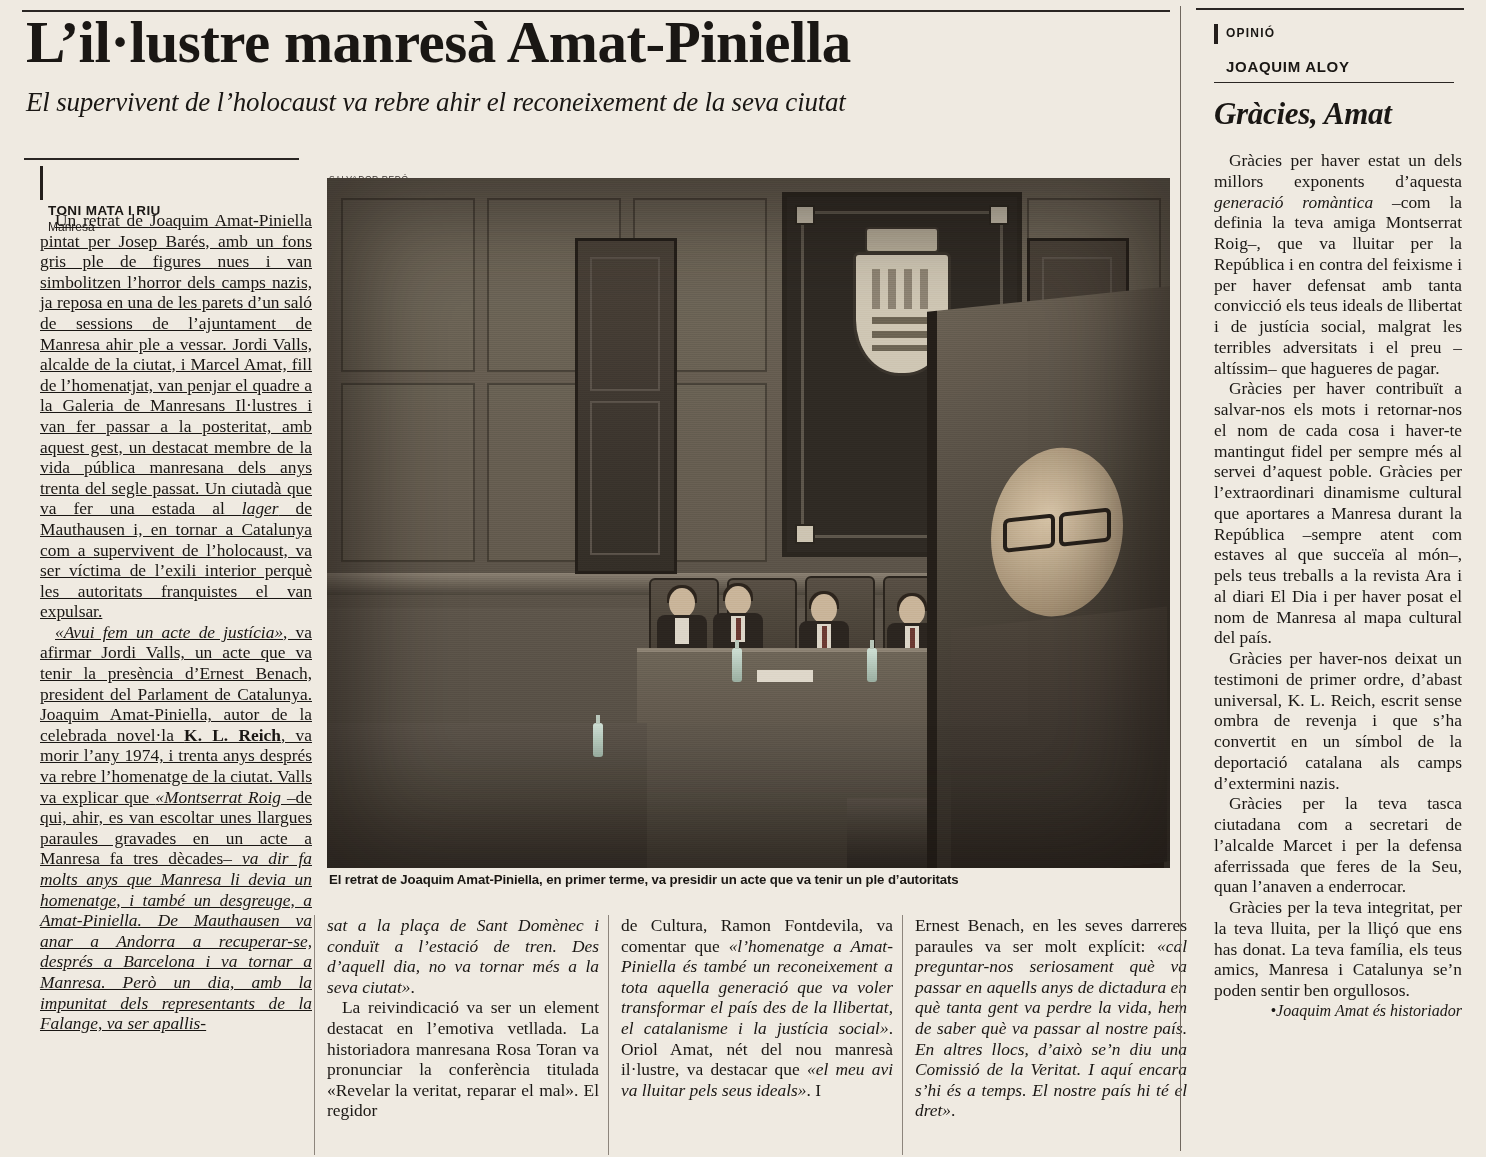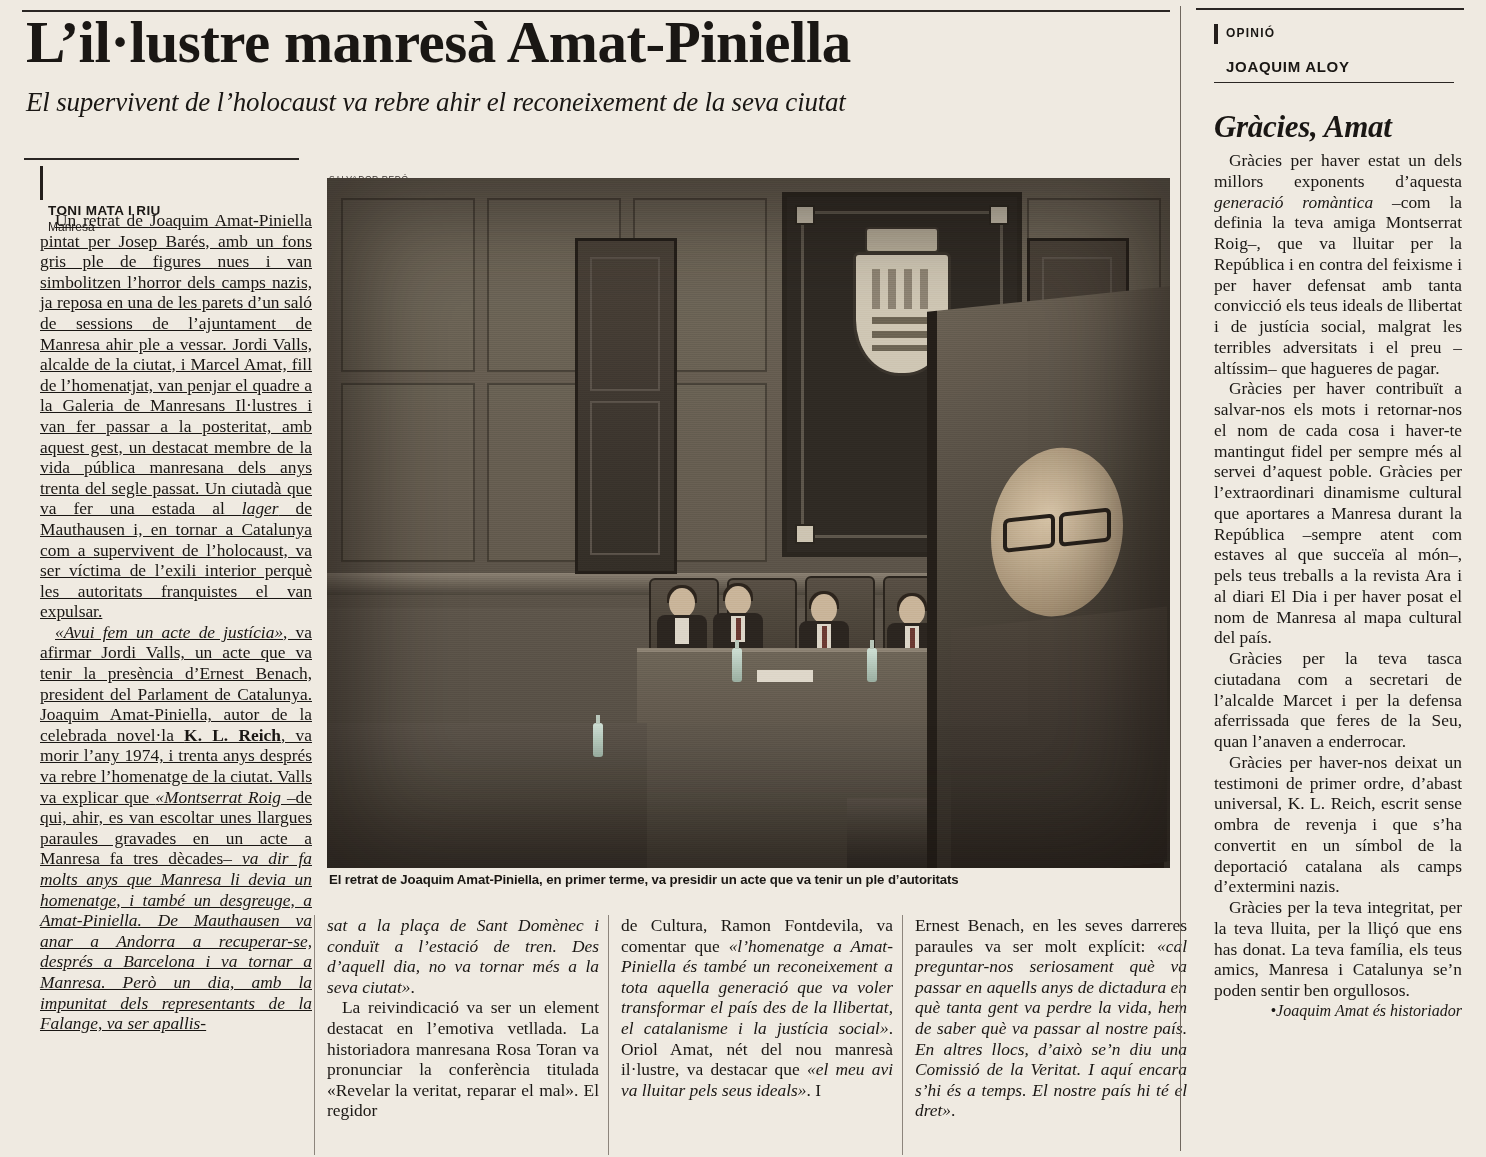--- a/index.html
+++ b/index.html
@@ -53,7 +53,7 @@
   .op-kicker-bar{position:absolute;left:18px;top:24px;width:4px;height:20px;background:#241f1c;}
   .op-author{position:absolute;left:30px;top:58px;font-family:Liberation Sans, sans-serif;font-weight:bold;font-size:15px;letter-spacing:0.7px;}
   .op-rule{position:absolute;left:18px;top:82px;width:240px;height:0;border-top:1px solid #2a2623;}
-  .op-title{position:absolute;left:18px;top:96px;width:250px;font-family:"Liberation Serif",serif;font-style:italic;font-weight:bold;font-size:31px;letter-spacing:-0.3px;margin-top:13px;}
+  .op-title{position:absolute;left:18px;top:96px;width:250px;font-family:"Liberation Serif",serif;font-style:italic;font-weight:bold;font-size:31px;letter-spacing:-0.3px;}
   .op-body{position:absolute;left:18px;top:150px;width:248px;font-size:17.4px;line-height:20.75px;text-align:justify;}
   .op-body p{margin:0;text-indent:15px;}
   .op-sign{margin-top:2px;text-align:right;text-indent:0;font-style:italic;font-size:16px;}

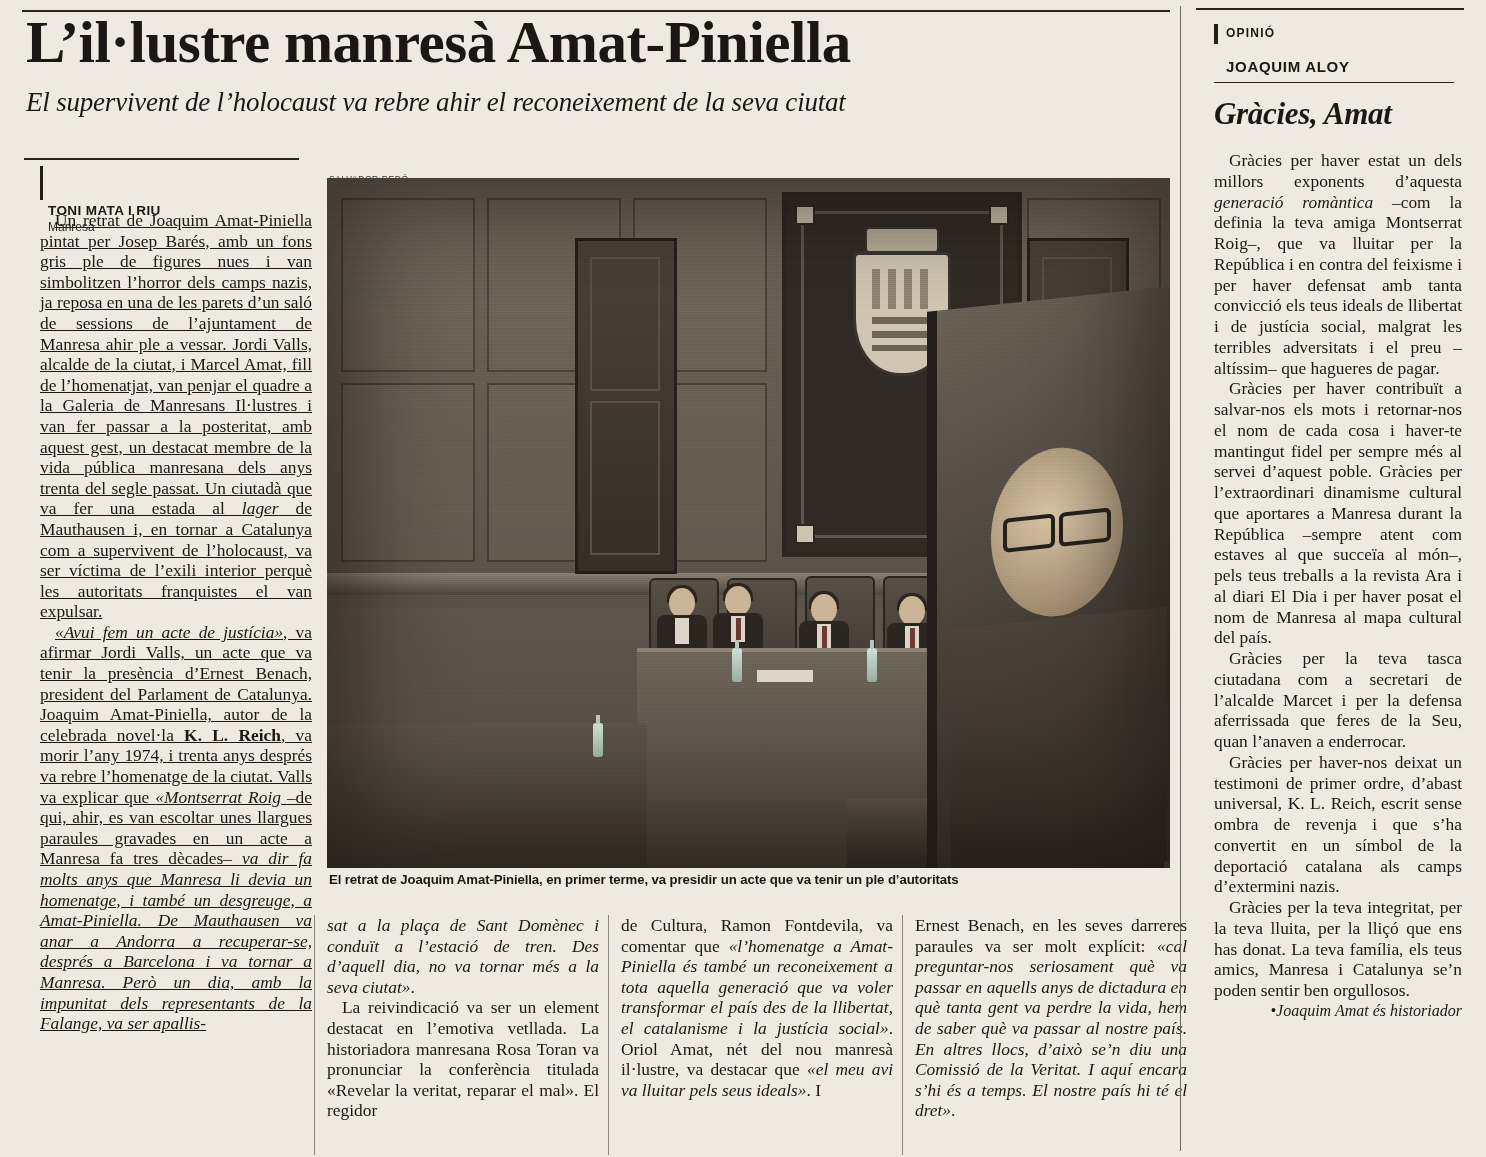--- a/index.html
+++ b/index.html
@@ -290,8 +290,8 @@
     <div class="op-body">
       <p>Gràcies per haver estat un dels millors exponents d’aquesta <em>generació romàntica</em> –com la definia la teva amiga Montserrat Roig–, que va lluitar per la República i en contra del feixisme i per haver defensat amb tanta convicció els teus ideals de llibertat i de justícia social, malgrat les terribles adversitats i el preu –altíssim– que hagueres de pagar.</p>
       <p>Gràcies per haver contribuït a salvar-nos els mots i retornar-nos el nom de cada cosa i haver-te mantingut fidel per sempre més al servei d’aquest poble. Gràcies per l’extraordinari dinamisme cultural que aportares a Manresa durant la República –sempre atent com estaves al que succeïa al món–, pels teus treballs a la revista Ara i al diari El Dia i per haver posat el nom de Manresa al mapa cultural del país.</p>
+      <p>Gràcies per haver-nos deixat un testimoni de primer ordre, d’abast universal, K. L. Reich, escrit sense ombra de revenja i que s’ha convertit en un símbol de la deportació catalana als camps d’extermini nazis.</p>
       <p>Gràcies per la teva tasca ciutadana com a secretari de l’alcalde Marcet i per la defensa aferrissada que feres de la Seu, quan l’anaven a enderrocar.</p>
-      <p>Gràcies per haver-nos deixat un testimoni de primer ordre, d’abast universal, K. L. Reich, escrit sense ombra de revenja i que s’ha convertit en un símbol de la deportació catalana als camps d’extermini nazis.</p>
       <p>Gràcies per la teva integritat, per la teva lluita, per la lliçó que ens has donat. La teva família, els teus amics, Manresa i Catalunya se’n poden sentir ben orgullosos.</p>
       <p class="op-sign">•Joaquim Amat és historiador</p>
     </div>

